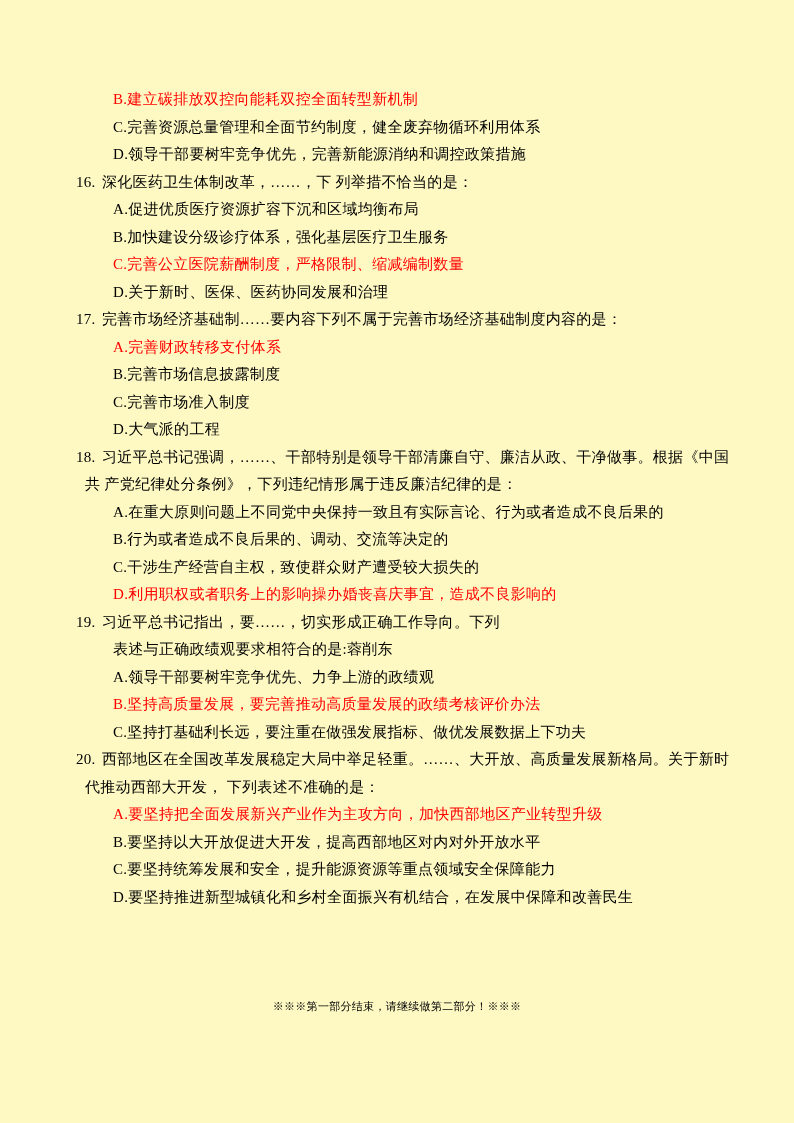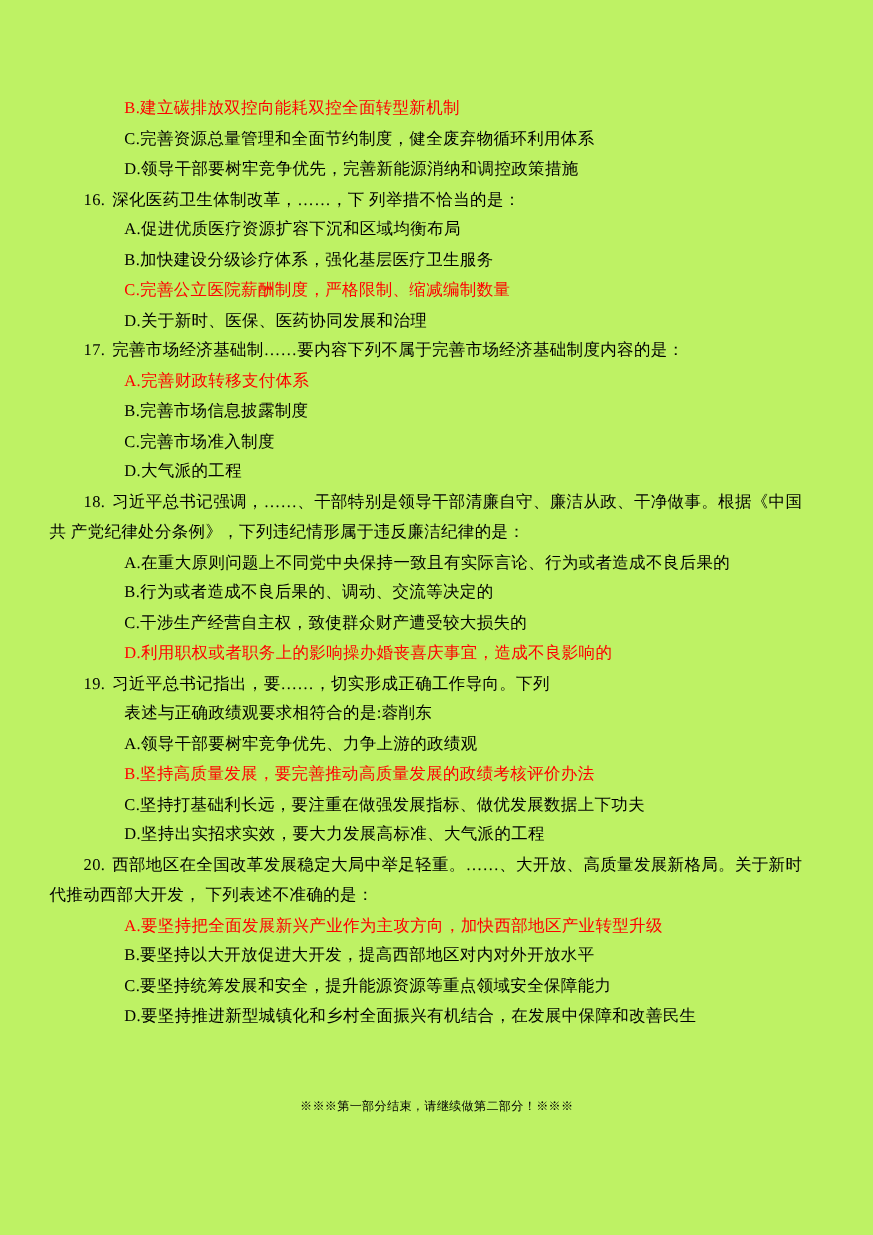--- a/index.html
+++ b/index.html
@@ -7,7 +7,7 @@
     position:relative;
     width:794px;height:1123px;
     margin:0 auto;
-    background:#bef264;
+    background:#fef9c3;
     overflow:hidden;
     font-family:"Liberation Serif","DejaVu Serif",serif;
     color:#000;

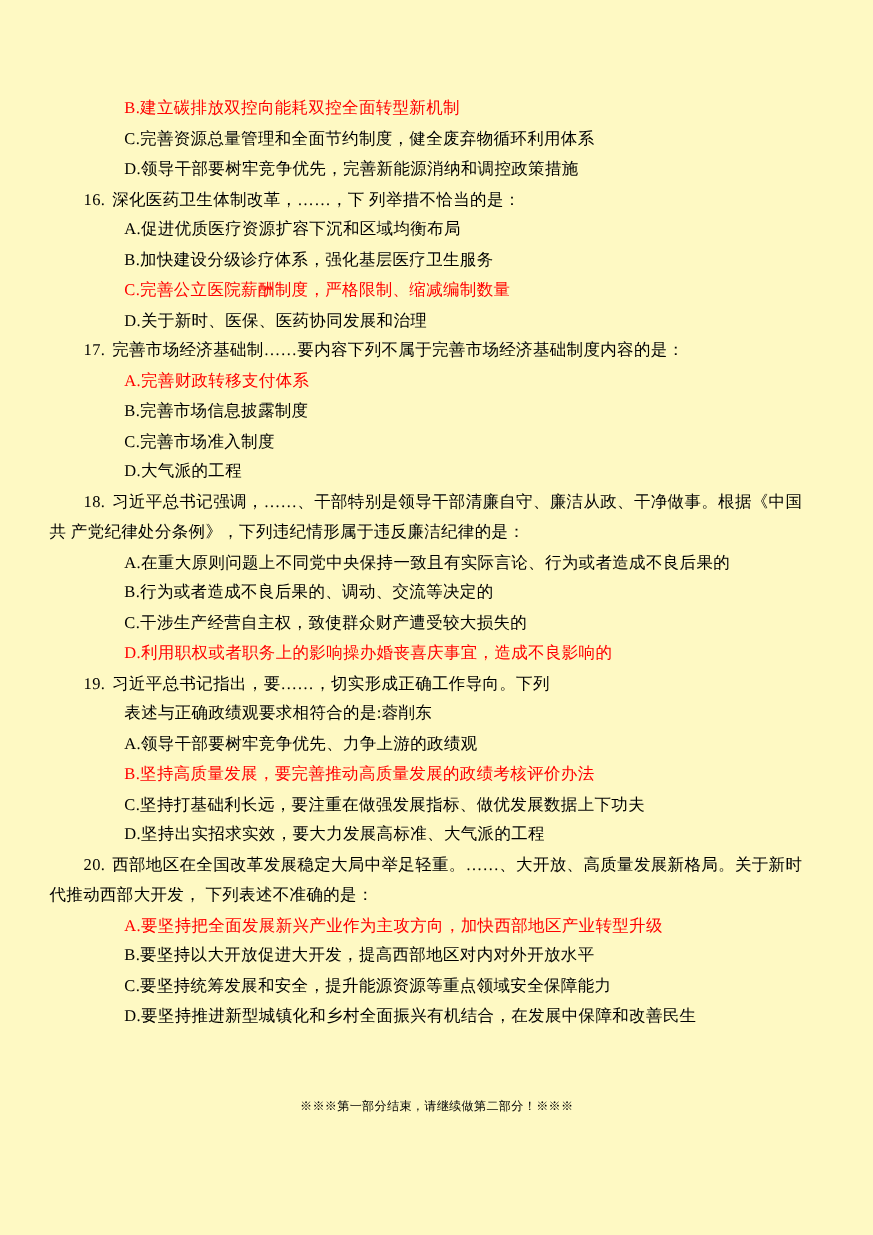--- a/index.html
+++ b/index.html
@@ -24,7 +24,7 @@
     white-space:nowrap;
   }
   .indent-number{padding-left:76px;}
-  .indent-margin{padding-left:45px;}
+  .indent-margin{padding-left:85px;}
   .indent-option{padding-left:113px;}
   .qnum{display:inline-block;width:26px;}
   .red{color:#FF0000;}

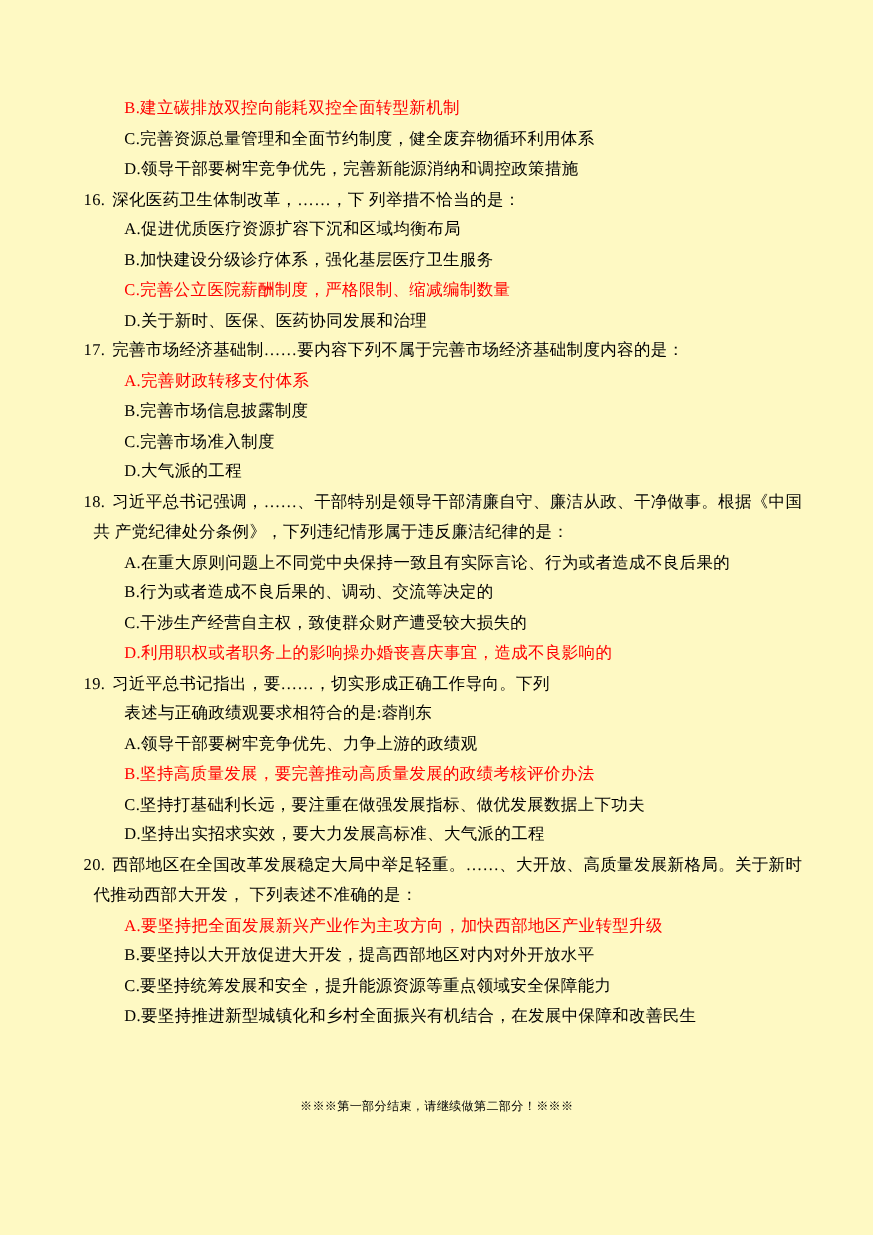--- a/index.html
+++ b/index.html
@@ -66,7 +66,6 @@
       <div class="line indent-option">A.领导干部要树牢竞争优先、力争上游的政绩观</div>
       <div class="line indent-option red">B.坚持高质量发展，要完善推动高质量发展的政绩考核评价办法</div>
       <div class="line indent-option">C.坚持打基础利长远，要注重在做强发展指标、做优发展数据上下功夫</div>
-      <div class="line indent-option">D.坚持出实招求实效，要大力发展高标准、大气派的工程</div>
       <div class="line indent-number"><span class="qnum">20.</span><span>西部地区在全国改革发展稳定大局中举足轻重。……、大开放、高质量发展新格局。关于新时</span></div>
       <div class="line indent-margin">代推动西部大开发， 下列表述不准确的是：</div>
       <div class="line indent-option red">A.要坚持把全面发展新兴产业作为主攻方向，加快西部地区产业转型升级</div>

